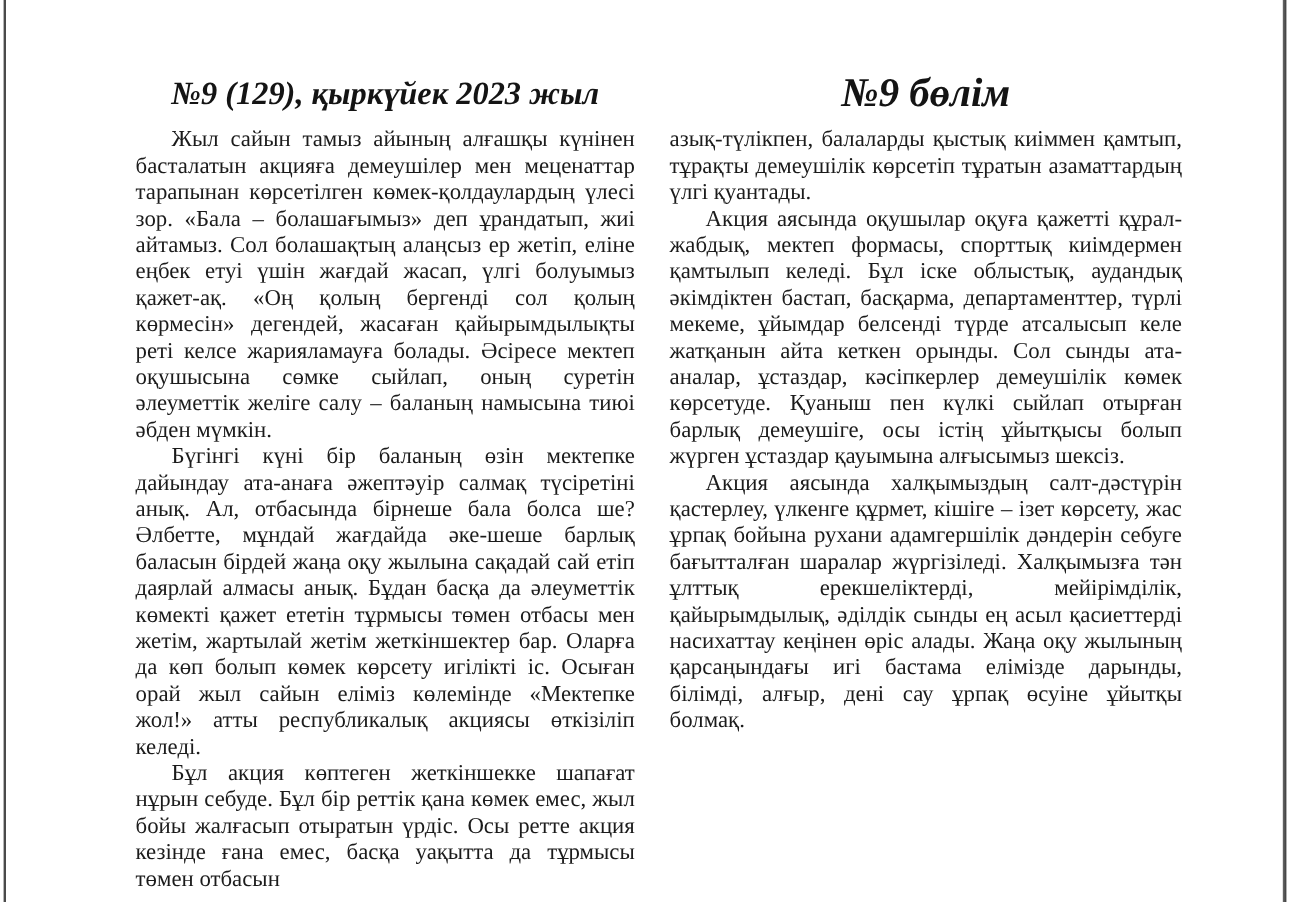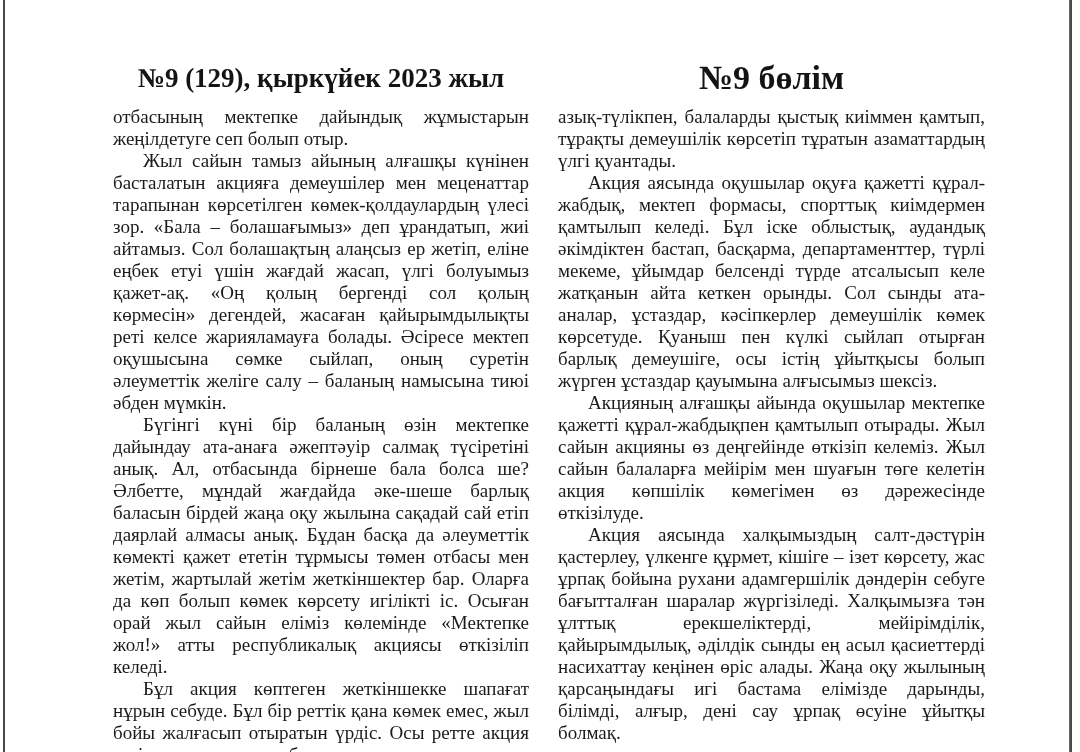--- a/index.html
+++ b/index.html
@@ -42,6 +42,7 @@
     align-items: center;
     justify-content: center;
     font-weight: bold;
+    font-style: italic;
     color: #141414;
     white-space: nowrap;
   }

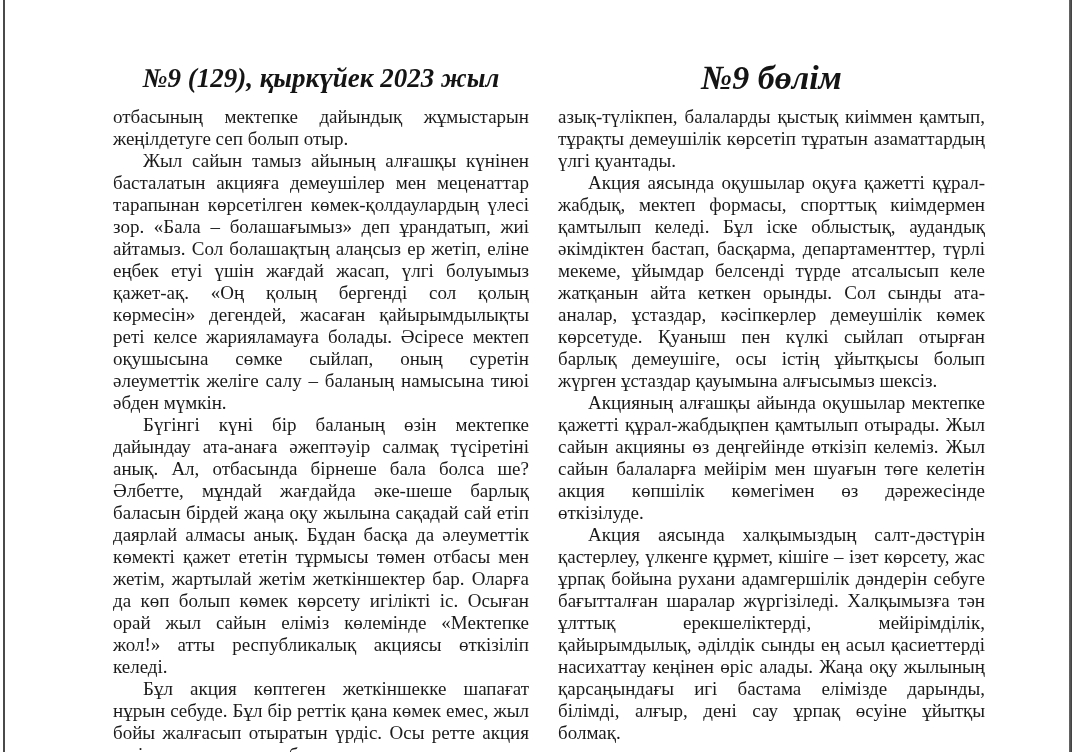--- a/index.html
+++ b/index.html
@@ -74,7 +74,6 @@
   <div class="column left">
     <div class="col-header">№9 (129), қыркүйек 2023 жыл</div>
     <div class="body-text">
-        <p class="para">отбасының мектепке дайындық жұмыстарын жеңілдетуге сеп болып отыр.</p>
         <p class="para indent">Жыл сайын тамыз айының алғашқы күнінен басталатын акцияға демеушілер мен меценаттар тарапынан көрсетілген көмек-қолдаулардың үлесі зор. «Бала – болашағымыз» деп ұрандатып, жиі айтамыз. Сол болашақтың алаңсыз ер жетіп, еліне еңбек етуі үшін жағдай жасап, үлгі болуымыз қажет-ақ. «Оң қолың бергенді сол қолың көрмесін» дегендей, жасаған қайырымдылықты реті келсе жарияламауға болады. Әсіресе мектеп оқушысына сөмке сыйлап, оның суретін әлеуметтік желіге салу – баланың намысына тиюі әбден мүмкін.</p>
         <p class="para indent">Бүгінгі күні бір баланың өзін мектепке дайындау ата-анаға әжептәуір салмақ түсіретіні анық. Ал, отбасында бірнеше бала болса ше? Әлбетте, мұндай жағдайда әке-шеше барлық баласын бірдей жаңа оқу жылына сақадай сай етіп даярлай алмасы анық. Бұдан басқа да әлеуметтік көмекті қажет ететін тұрмысы төмен отбасы мен жетім, жартылай жетім жеткіншектер бар. Оларға да көп болып көмек көрсету игілікті іс. Осыған орай жыл сайын еліміз көлемінде «Мектепке жол!» атты республикалық акциясы өткізіліп келеді.</p>
         <p class="para indent">Бұл акция көптеген жеткіншекке шапағат нұрын себуде. Бұл бір реттік қана көмек емес, жыл бойы жалғасып отыратын үрдіс. Осы ретте акция кезінде ғана емес, басқа уақытта да тұрмысы төмен отбасын</p>

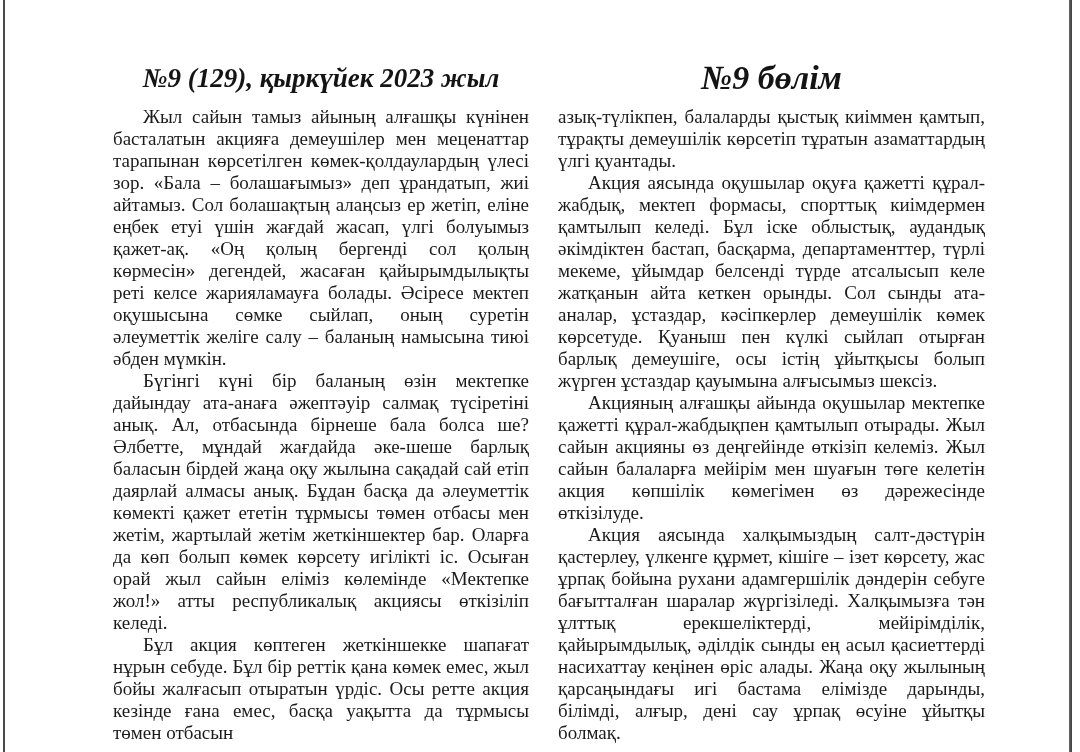--- a/index.html
+++ b/index.html
@@ -85,7 +85,6 @@
     <div class="body-text">
         <p class="para">азық-түлікпен, балаларды қыстық киіммен қамтып, тұрақты демеушілік көрсетіп тұратын азаматтардың үлгі қуантады.</p>
         <p class="para indent">Акция аясында оқушылар оқуға қажетті құрал-жабдық, мектеп формасы, спорттық киімдермен қамтылып келеді. Бұл іске облыстық, аудандық әкімдіктен бастап, басқарма, департаменттер, түрлі мекеме, ұйымдар белсенді түрде атсалысып келе жатқанын айта кеткен орынды. Сол сынды ата-аналар, ұстаздар, кәсіпкерлер демеушілік көмек көрсетуде. Қуаныш пен күлкі сыйлап отырған барлық демеушіге, осы істің ұйытқысы болып жүрген ұстаздар қауымына алғысымыз шексіз.</p>
-        <p class="para indent">Акцияның алғашқы айында оқушылар мектепке қажетті құрал-жабдықпен қамтылып отырады. Жыл сайын акцияны өз деңгейінде өткізіп келеміз. Жыл сайын балаларға мейірім мен шуағын төге келетін акция көпшілік көмегімен өз дәрежесінде өткізілуде.</p>
         <p class="para indent">Акция аясында халқымыздың салт-дәстүрін қастерлеу, үлкенге құрмет, кішіге – ізет көрсету, жас ұрпақ бойына рухани адамгершілік дәндерін себуге бағытталған шаралар жүргізіледі. Халқымызға тән ұлттық ерекшеліктерді, мейірімділік, қайырымдылық, әділдік сынды ең асыл қасиеттерді насихаттау кеңінен өріс алады. Жаңа оқу жылының қарсаңындағы игі бастама елімізде дарынды, білімді, алғыр, дені сау ұрпақ өсуіне ұйытқы болмақ.</p>
       </div>
   </div>

